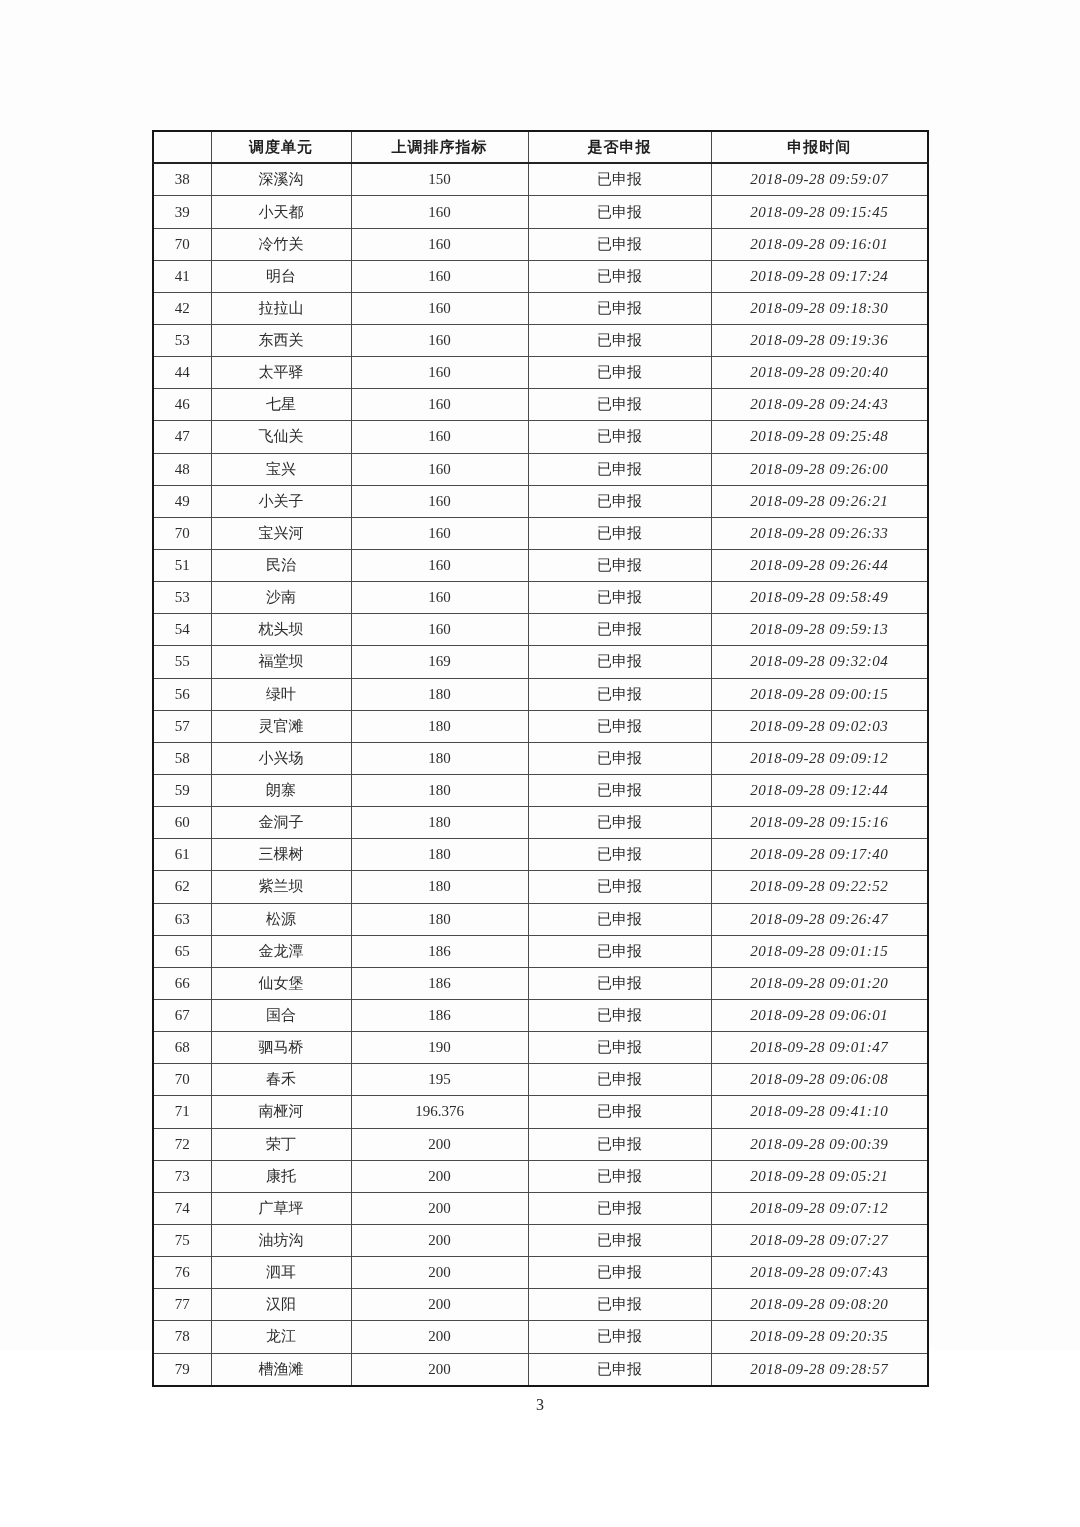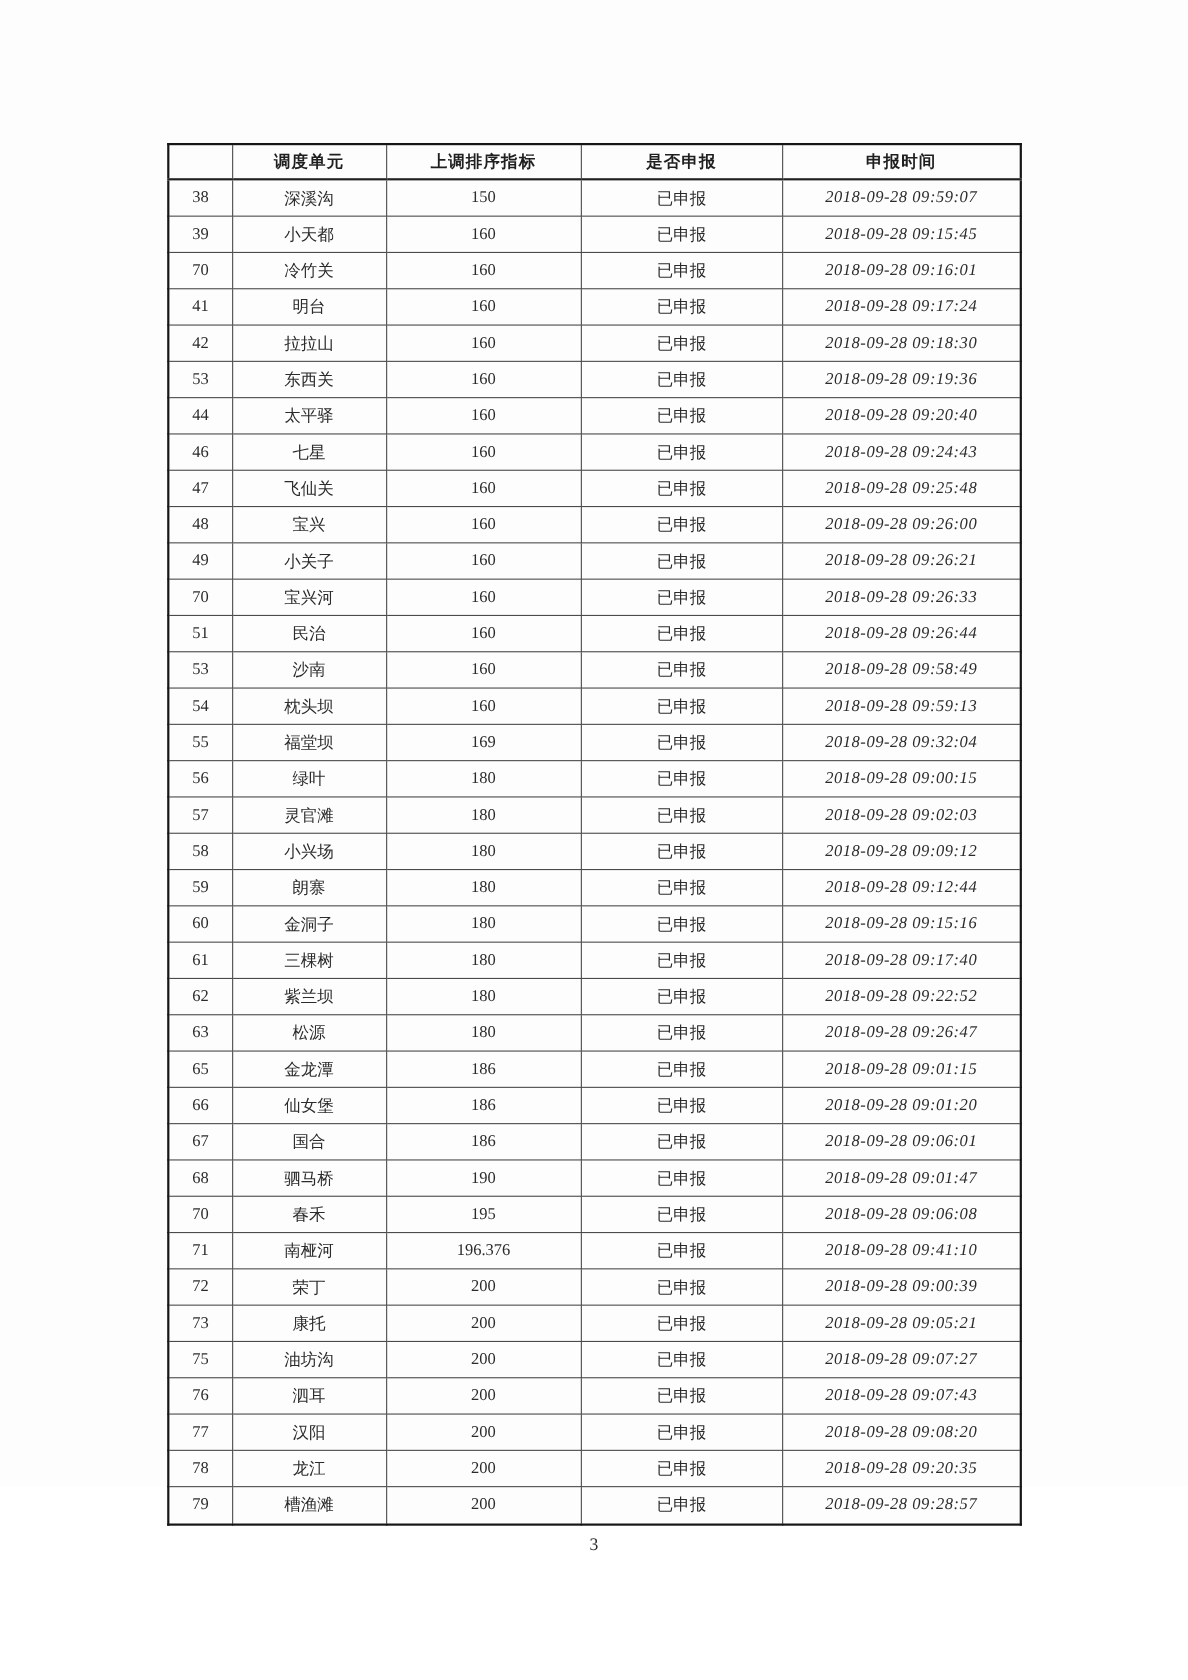--- a/index.html
+++ b/index.html
@@ -317,6 +317,13 @@
           <td class="col-time">2018-09-28 09:05:21</td>
         </tr>
         <tr>
+          <td class="col-index">74</td>
+          <td class="col-unit">广草坪</td>
+          <td class="col-indicator">200</td>
+          <td class="col-declared">已申报</td>
+          <td class="col-time">2018-09-28 09:07:12</td>
+        </tr>
+        <tr>
           <td class="col-index">75</td>
           <td class="col-unit">油坊沟</td>
           <td class="col-indicator">200</td>

